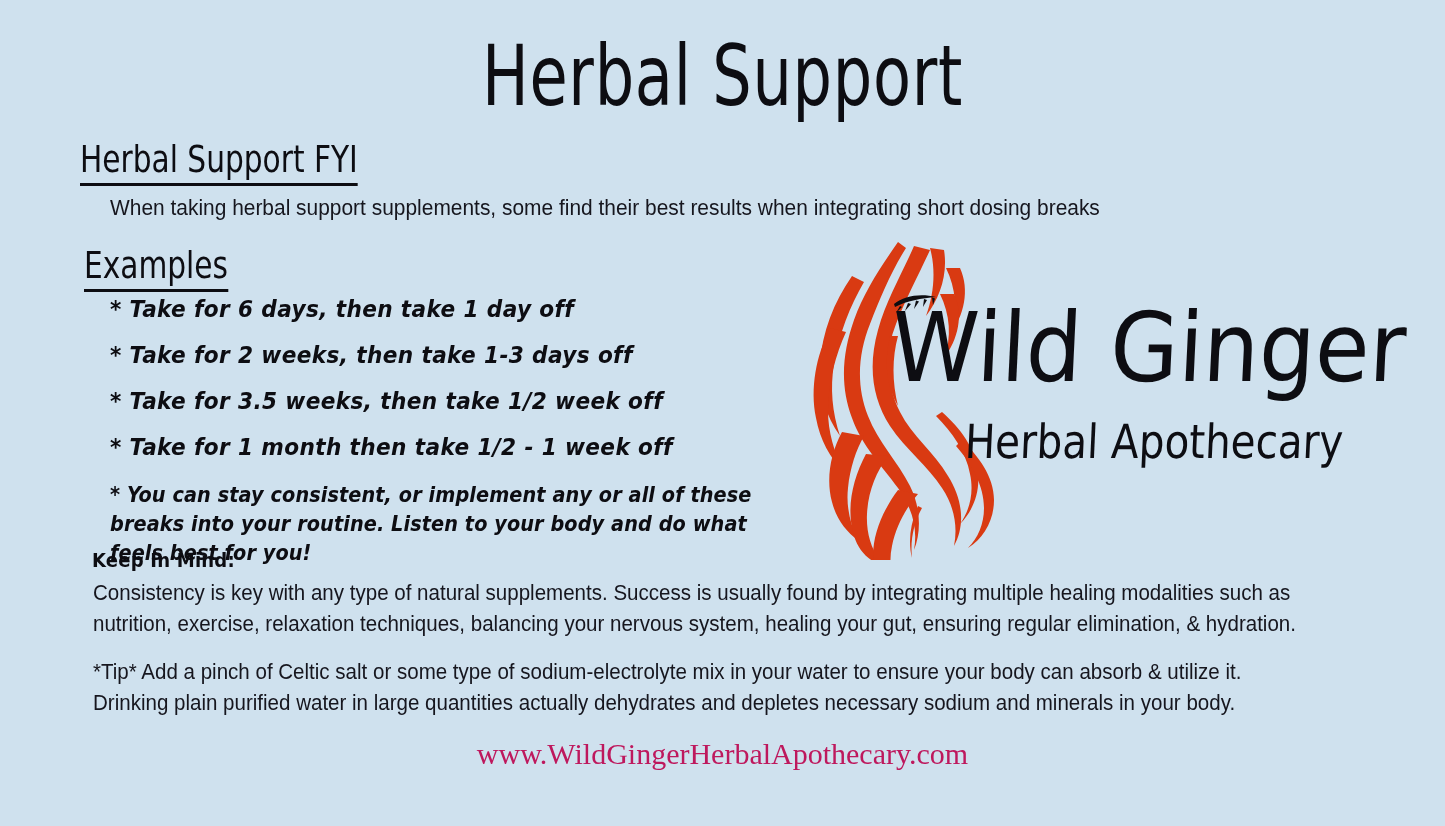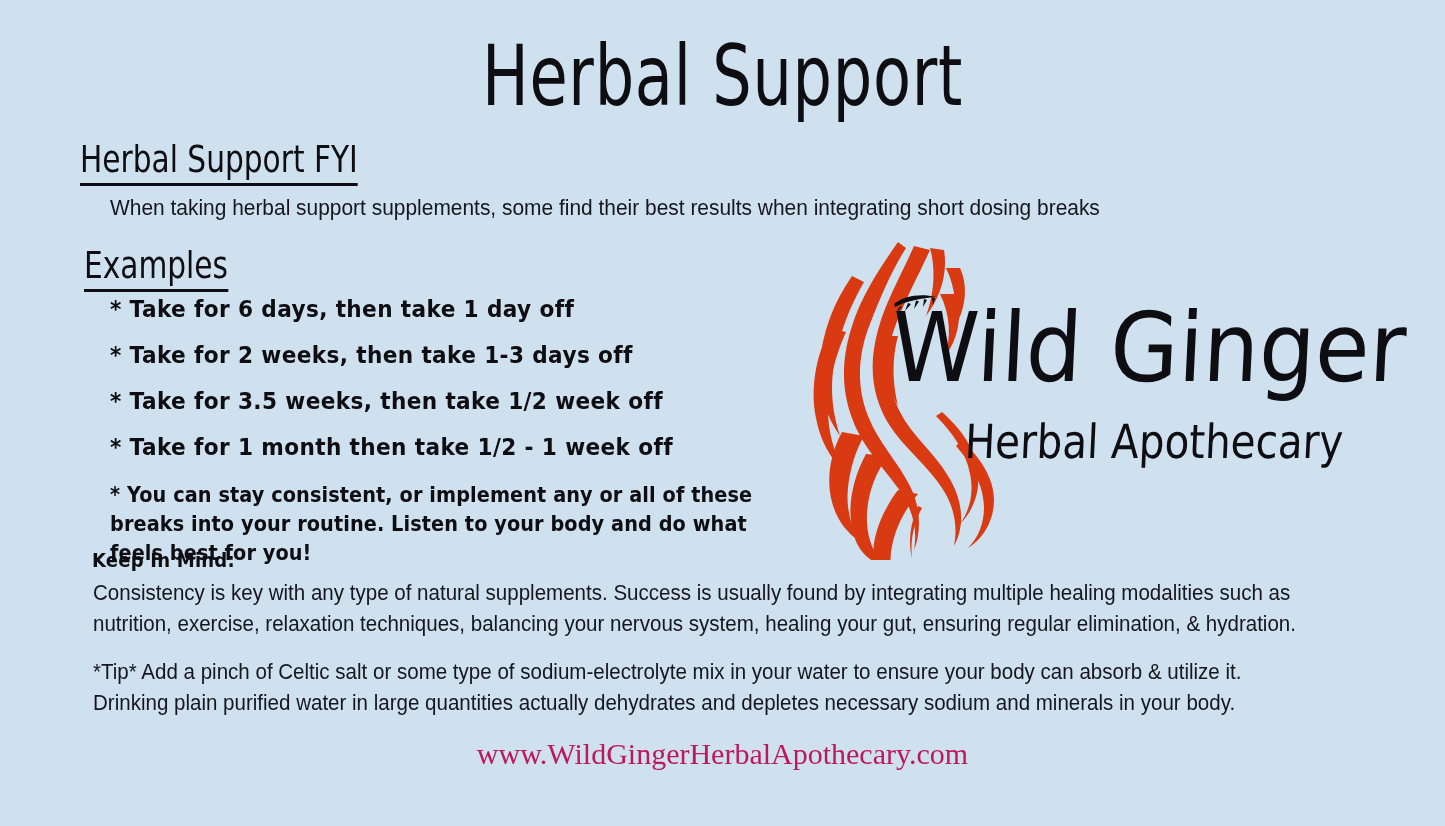--- a/index.html
+++ b/index.html
@@ -80,6 +80,7 @@
     left: 110px;
     top: 296px;
     width: 760px;
+    font-style: italic;
   }
   .bullet {
     font-family: "DejaVu Sans", sans-serif;

